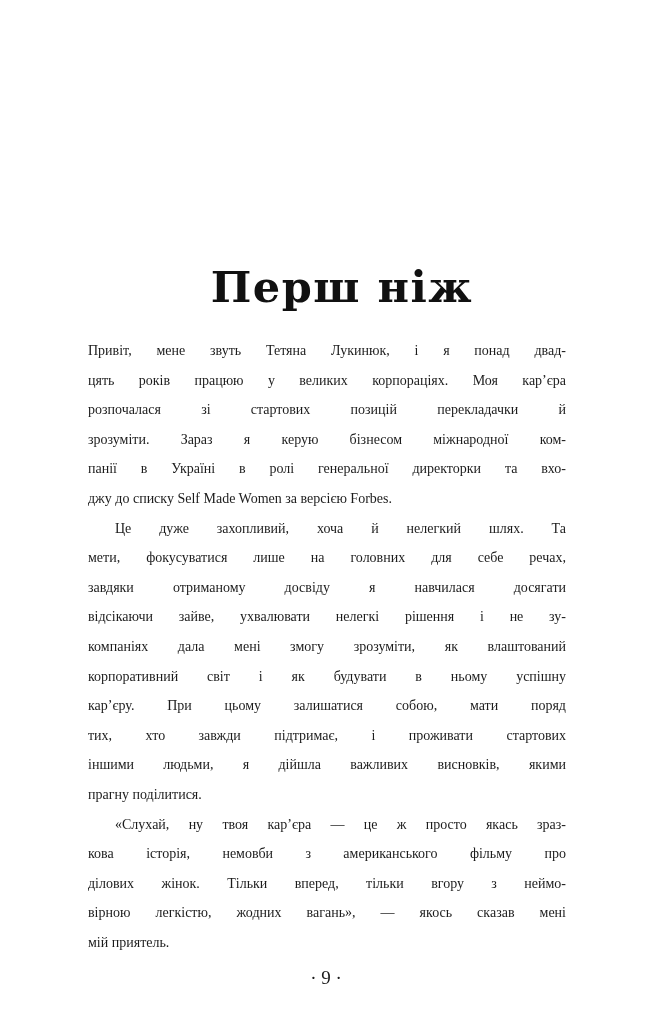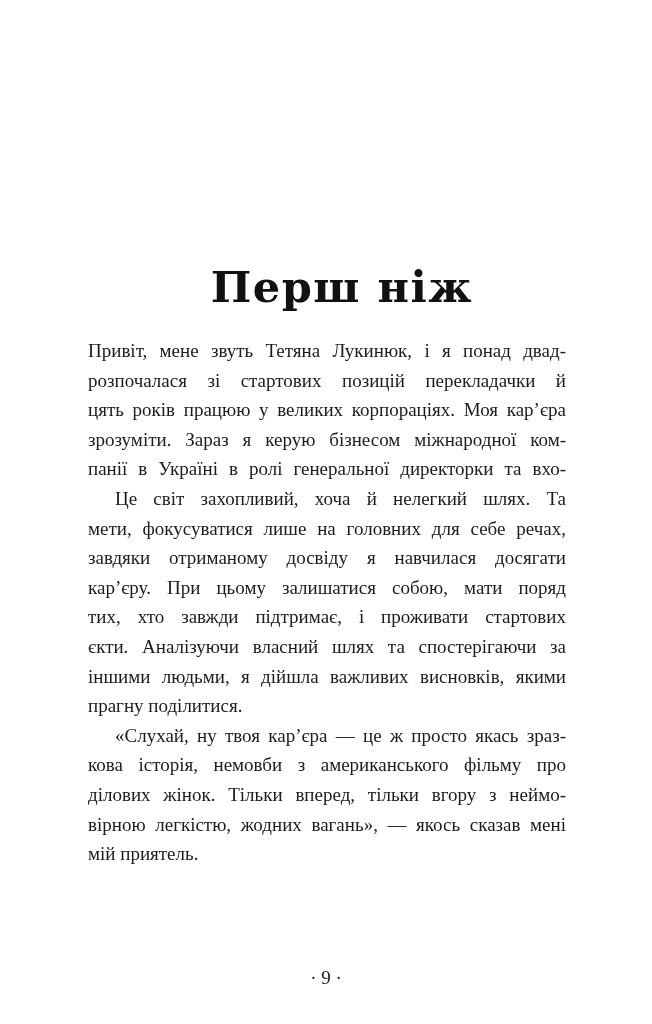--- a/index.html
+++ b/index.html
@@ -45,7 +45,7 @@
       display: block;
       height: 29.6px;
       line-height: 29.6px;
-      font-size: 19px;
+      font-size: 14px;
       white-space: nowrap;
       text-align: justify;
       text-align-last: justify;

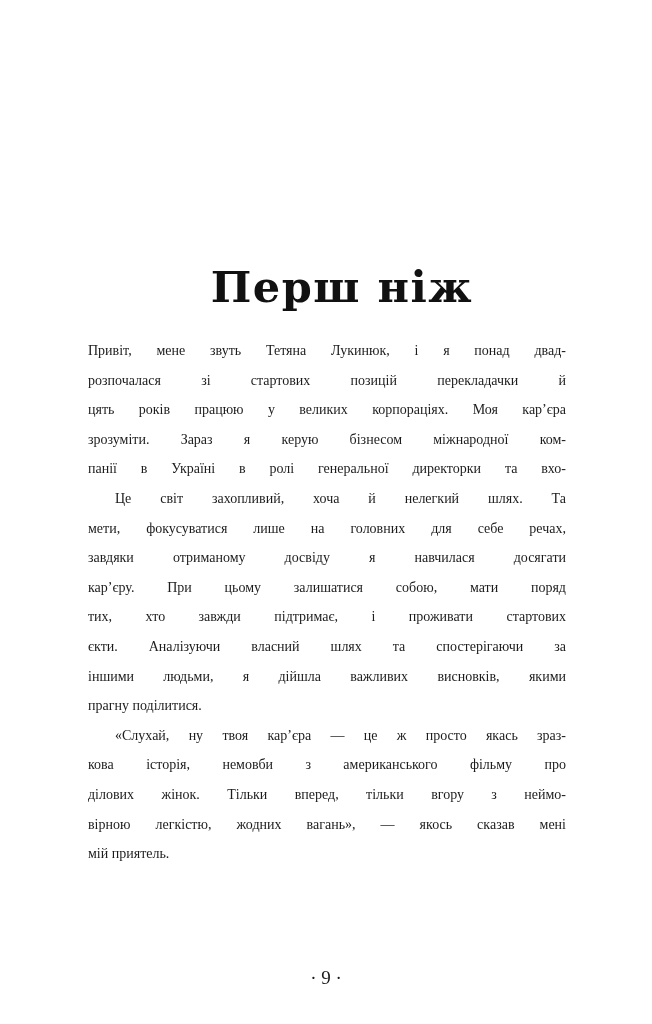--- a/index.html
+++ b/index.html
@@ -79,8 +79,8 @@
   <div class="body-text">
 
     <span class="line">Привіт, мене звуть Тетяна Лукинюк, і я понад двад-</span>
+    <span class="line">цять років працюю у великих корпораціях. Моя кар’єра</span>
     <span class="line">розпочалася зі стартових позицій перекладачки й</span>
-    <span class="line">цять років працюю у великих корпораціях. Моя кар’єра</span>
     <span class="line">зрозуміти. Зараз я керую бізнесом міжнародної ком-</span>
     <span class="line">панії в Україні в ролі генеральної директорки та вхо-</span>
 

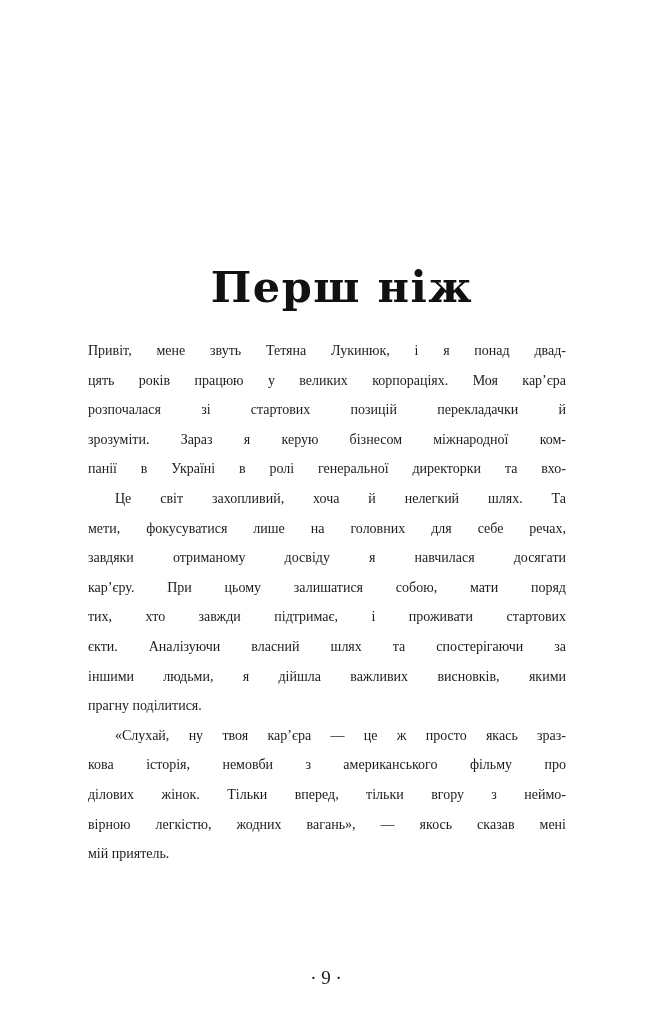--- a/index.html
+++ b/index.html
@@ -83,6 +83,7 @@
     <span class="line">розпочалася зі стартових позицій перекладачки й</span>
     <span class="line">зрозуміти. Зараз я керую бізнесом міжнародної ком-</span>
     <span class="line">панії в Україні в ролі генеральної директорки та вхо-</span>
+    <span class="line last">джу до списку Self Made Women за версією Forbes.</span>
 
     <span class="line indent">Це світ захопливий, хоча й нелегкий шлях. Та</span>
     <span class="line">мети, фокусуватися лише на головних для себе речах,</span>

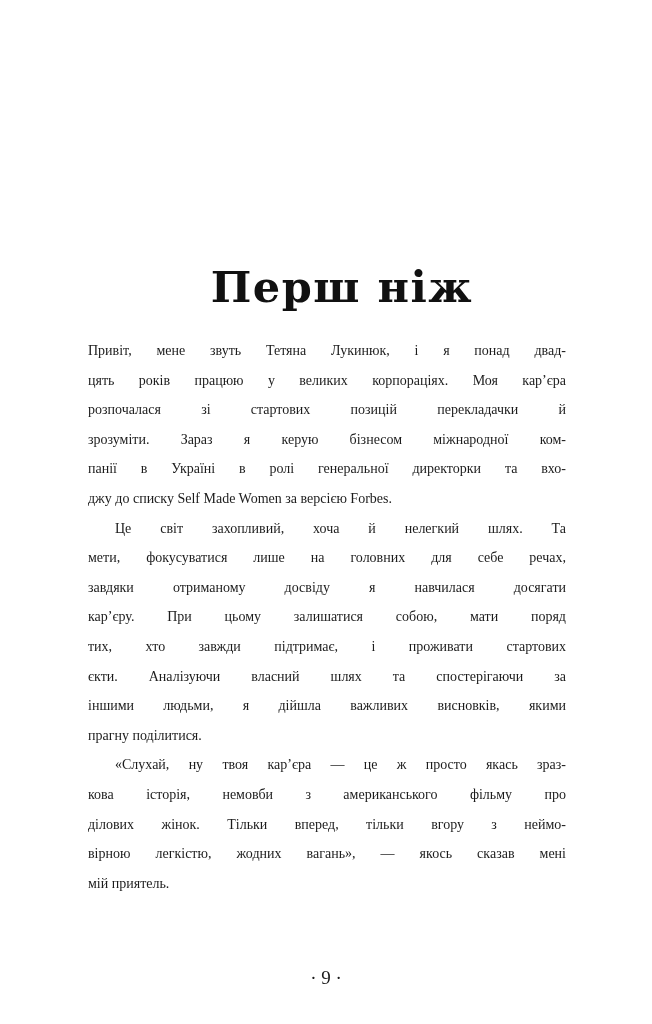--- a/index.html
+++ b/index.html
@@ -85,7 +85,7 @@
     <span class="line">панії в Україні в ролі генеральної директорки та вхо-</span>
     <span class="line last">джу до списку Self Made Women за версією Forbes.</span>
 
-    <span class="line indent">Це світ захопливий, хоча й нелегкий шлях. Та</span>
+    <span class="line indent">Це дуже захопливий, хоча й нелегкий шлях. Та</span>
     <span class="line">мети, фокусуватися лише на головних для себе речах,</span>
     <span class="line">завдяки отриманому досвіду я навчилася досягати</span>
     <span class="line">кар’єру. При цьому залишатися собою, мати поряд</span>

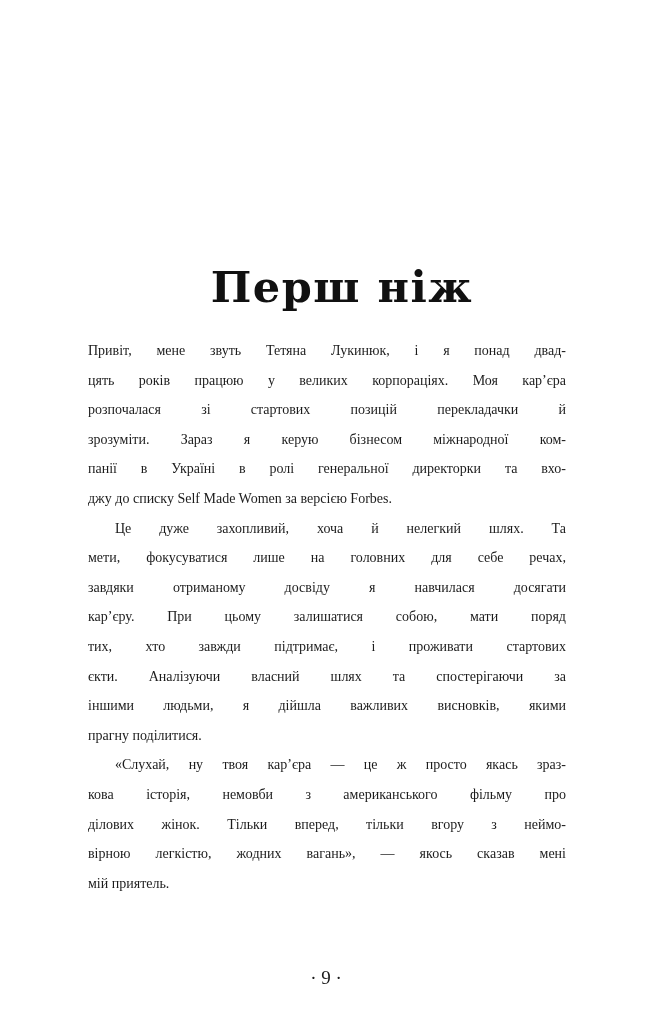--- a/index.html
+++ b/index.html
@@ -88,6 +88,7 @@
     <span class="line indent">Це дуже захопливий, хоча й нелегкий шлях. Та</span>
     <span class="line">мети, фокусуватися лише на головних для себе речах,</span>
     <span class="line">завдяки отриманому досвіду я навчилася досягати</span>
+    <span class="line">відсікаючи зайве, ухвалювати нелегкі рішення і не зу-</span>
     <span class="line">кар’єру. При цьому залишатися собою, мати поряд</span>
     <span class="line">тих, хто завжди підтримає, і проживати стартових</span>
     <span class="line">єкти. Аналізуючи власний шлях та спостерігаючи за</span>

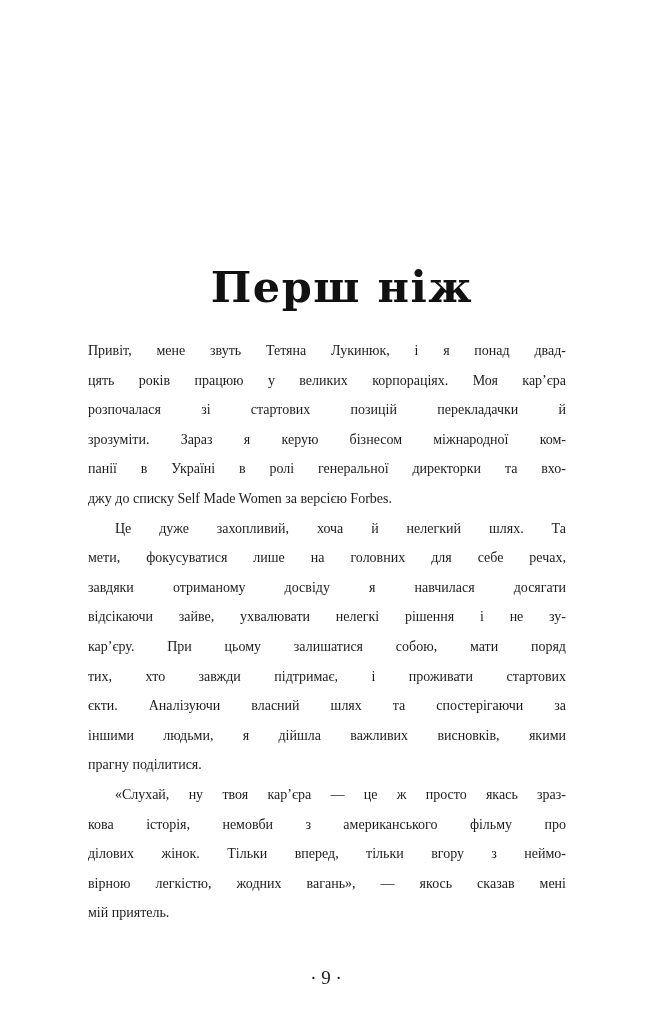--- a/index.html
+++ b/index.html
@@ -89,6 +89,7 @@
     <span class="line">мети, фокусуватися лише на головних для себе речах,</span>
     <span class="line">завдяки отриманому досвіду я навчилася досягати</span>
     <span class="line">відсікаючи зайве, ухвалювати нелегкі рішення і не зу-</span>
+    <span class="line">компаніях дала мені змогу зрозуміти, як влаштований</span>
     <span class="line">кар’єру. При цьому залишатися собою, мати поряд</span>
     <span class="line">тих, хто завжди підтримає, і проживати стартових</span>
     <span class="line">єкти. Аналізуючи власний шлях та спостерігаючи за</span>

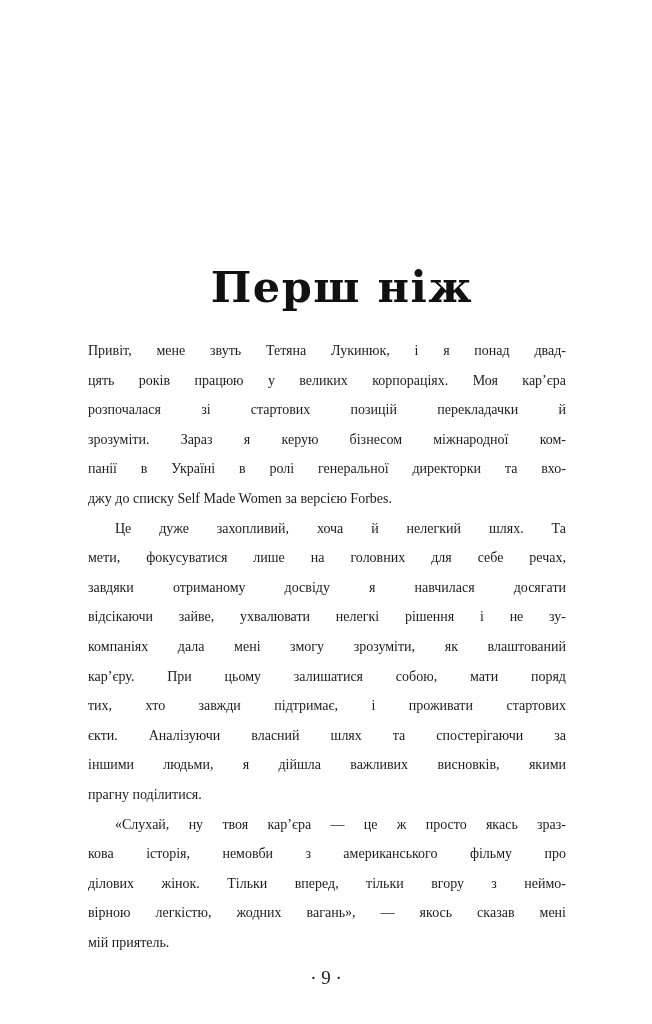--- a/index.html
+++ b/index.html
@@ -90,6 +90,7 @@
     <span class="line">завдяки отриманому досвіду я навчилася досягати</span>
     <span class="line">відсікаючи зайве, ухвалювати нелегкі рішення і не зу-</span>
     <span class="line">компаніях дала мені змогу зрозуміти, як влаштований</span>
+    <span class="line">корпоративний світ і як будувати в ньому успішну</span>
     <span class="line">кар’єру. При цьому залишатися собою, мати поряд</span>
     <span class="line">тих, хто завжди підтримає, і проживати стартових</span>
     <span class="line">єкти. Аналізуючи власний шлях та спостерігаючи за</span>

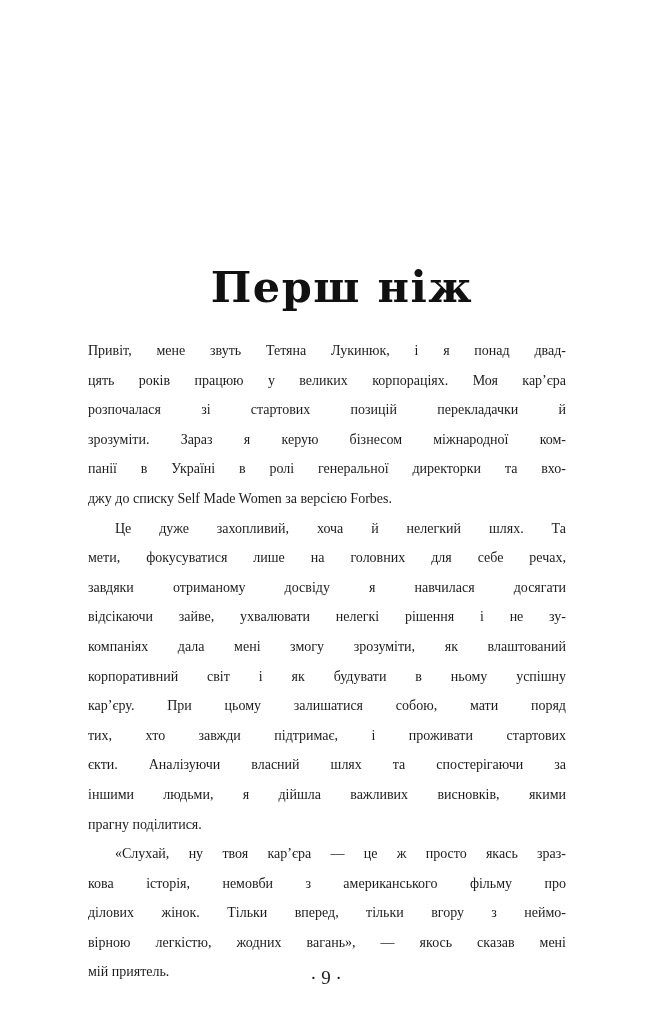--- a/index.html
+++ b/index.html
@@ -93,7 +93,6 @@
     <span class="line">корпоративний світ і як будувати в ньому успішну</span>
     <span class="line">кар’єру. При цьому залишатися собою, мати поряд</span>
     <span class="line">тих, хто завжди підтримає, і проживати стартових</span>
-    <span class="line">єкти. Аналізуючи власний шлях та спостерігаючи за</span>
     <span class="line">іншими людьми, я дійшла важливих висновків, якими</span>
     <span class="line last">прагну поділитися.</span>
 

